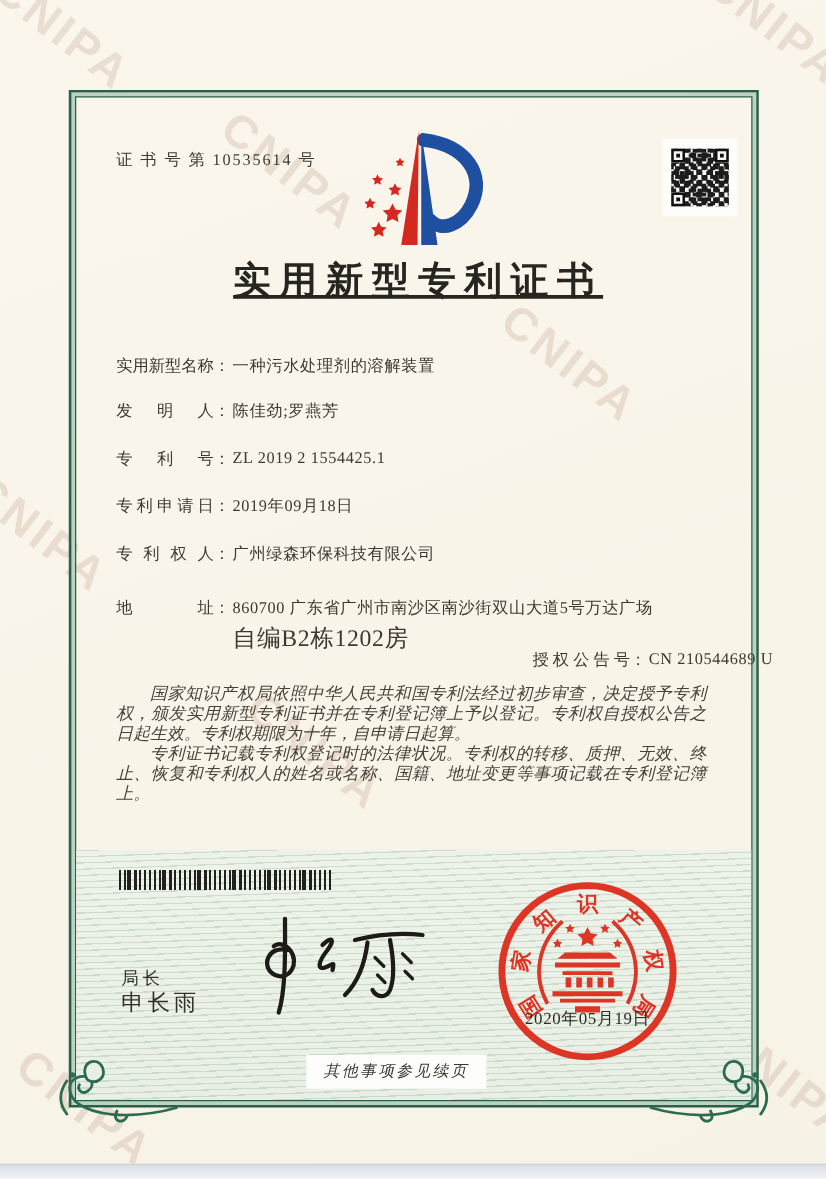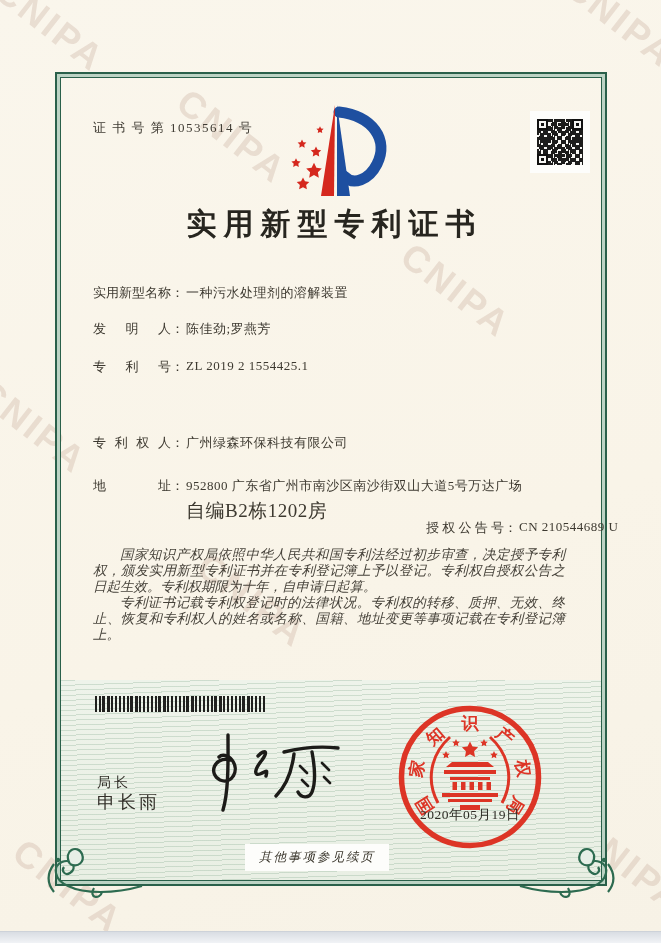--- a/index.html
+++ b/index.html
@@ -55,7 +55,7 @@
   .title{
     position:absolute;left:55px;top:204px;width:552px;z-index:3;
     text-align:center;font-size:30px;font-weight:bold;color:#27251f;
-    letter-spacing:7px;text-indent:7px;
+    letter-spacing:7px;text-indent:7px;text-decoration:underline;
   }
   
   .row{position:absolute;left:93px;z-index:3;font-size:13px;color:#3d3930;white-space:nowrap;}

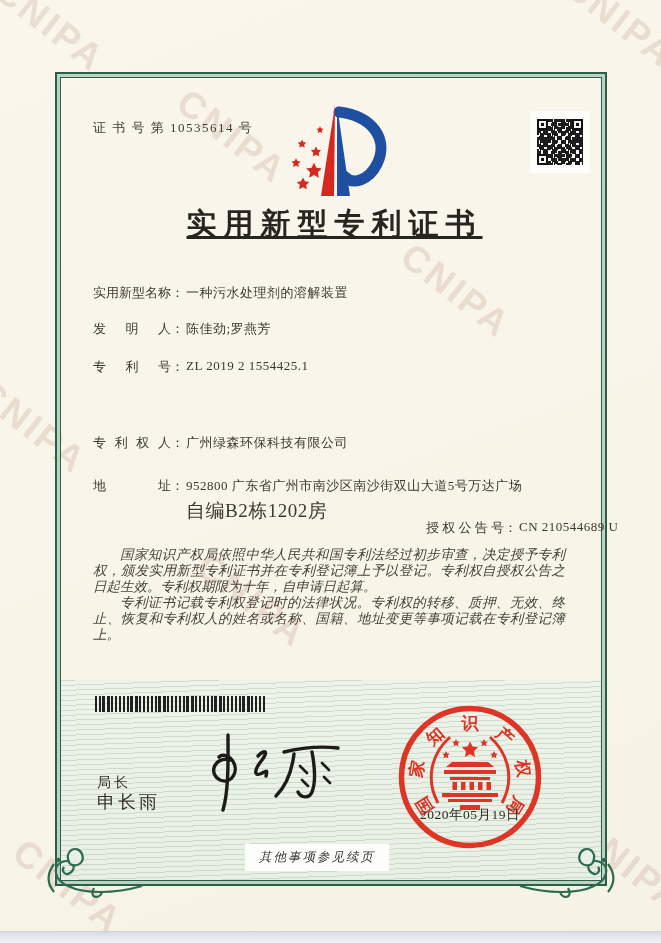--- a/index.html
+++ b/index.html
@@ -169,6 +169,9 @@
   </div>
   <div class="row" style="top:358px">
     <span class="flabel">专利号</span><span class="colon">：</span><span class="fvalue">ZL 2019 2 1554425.1</span>
+  </div>
+  <div class="row" style="top:396px">
+    <span class="flabel">专利申请日</span><span class="colon">：</span><span class="fvalue">2019年09月18日</span>
   </div>
   <div class="row" style="top:434px">
     <span class="flabel">专利权人</span><span class="colon">：</span><span class="fvalue">广州绿森环保科技有限公司</span>

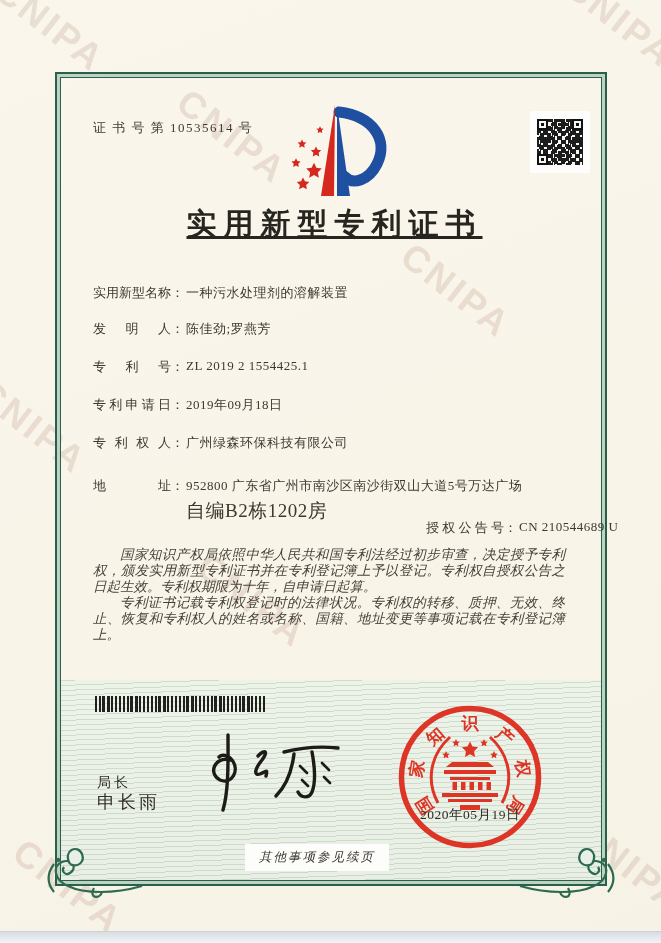--- a/index.html
+++ b/index.html
@@ -177,7 +177,7 @@
     <span class="flabel">专利权人</span><span class="colon">：</span><span class="fvalue">广州绿森环保科技有限公司</span>
   </div>
   <div class="row" style="top:477px">
-    <span class="flabel">地址</span><span class="colon">：</span><span class="fvalue">952800 广东省广州市南沙区南沙街双山大道5号万达广场</span>
+    <span class="flabel">地址</span><span class="colon">：</span><span class="fvalue">860700 广东省广州市南沙区南沙街双山大道5号万达广场</span>
   </div>
   <div class="addr2" style="top:498px">自编B2栋1202房</div>
   <div class="row" style="top:519px">

